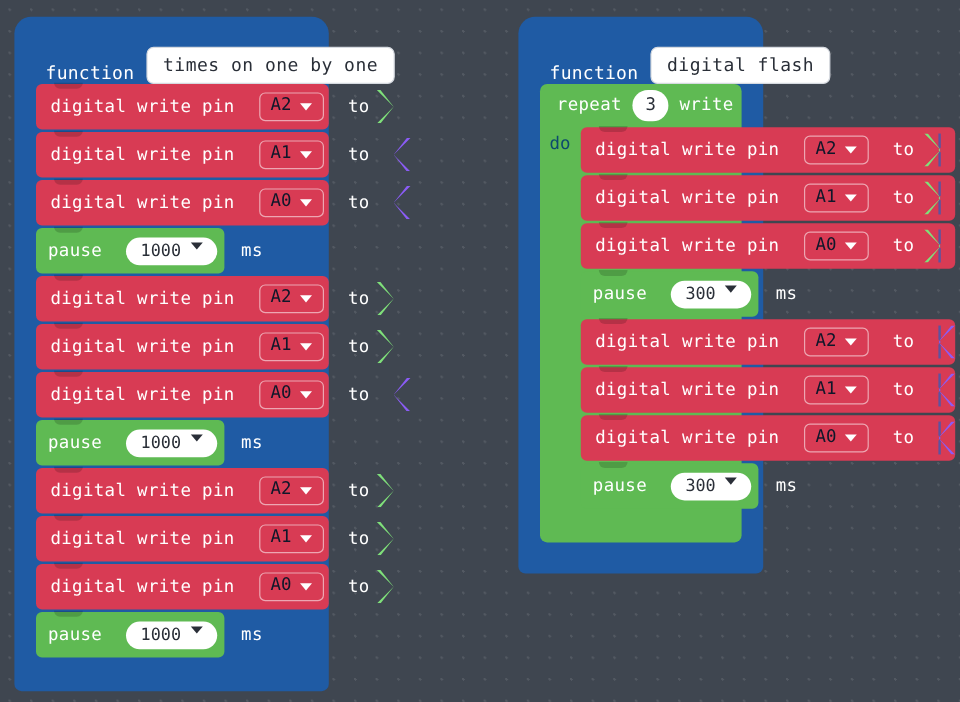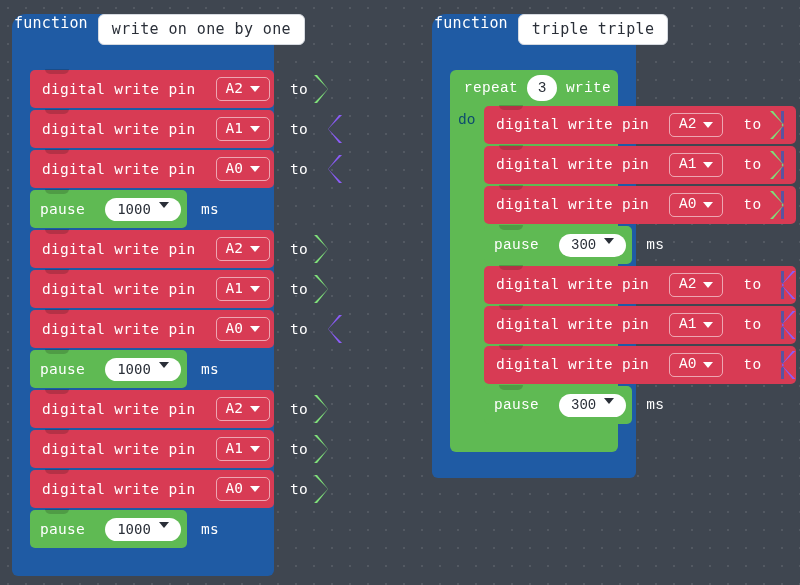--- a/index.html
+++ b/index.html
@@ -28,8 +28,8 @@
     position: relative;
     height: 56px;
     display: flex;
-    align-items: flex-start;
-    padding-left: 2px;
+    align-items: flex-end;
+    padding-left: 26px;
     gap: 10px;
   }
   .fn-label {

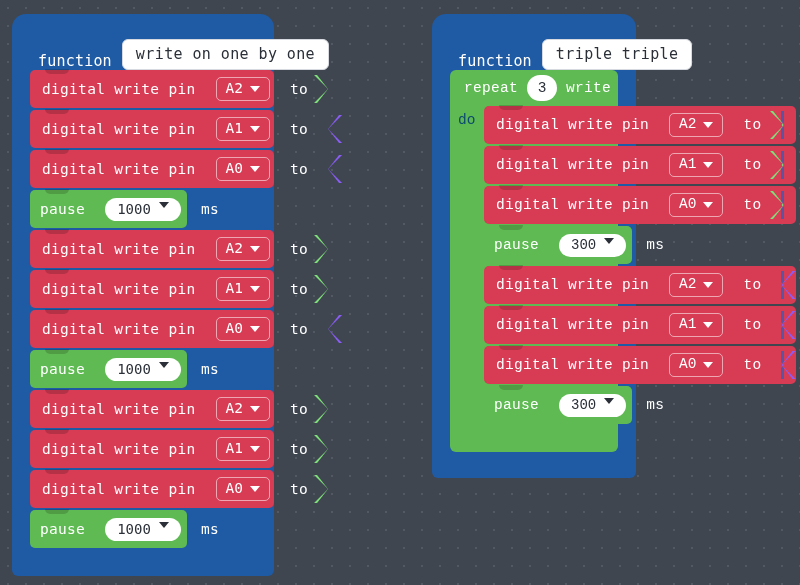--- a/index.html
+++ b/index.html
@@ -199,7 +199,7 @@
   <div class="fn" style="left:12px; top:14px; width:262px;">
     <div class="fn-head">
       <span class="fn-label">function</span>
-      <span class="fn-name">write on one by one</span>
+      <span class="fn-name">times on one by one</span>
     </div>
     <div class="fn-body">
 

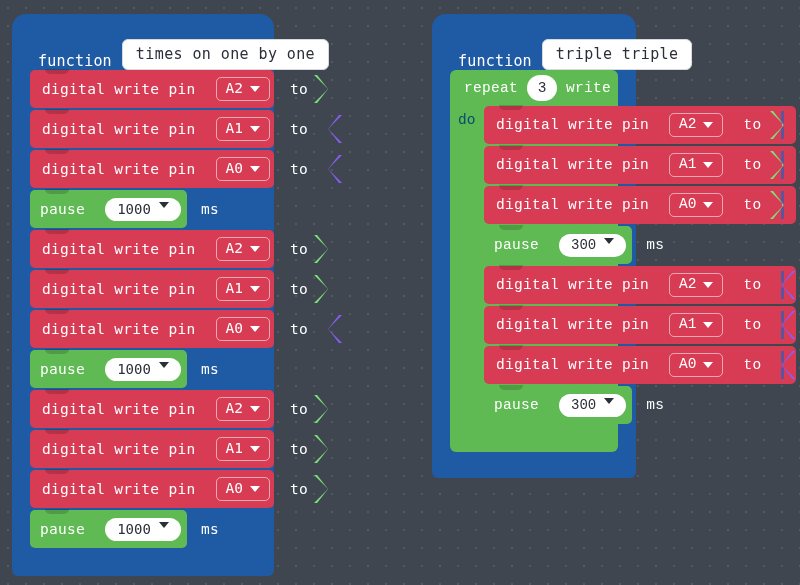--- a/index.html
+++ b/index.html
@@ -345,7 +345,7 @@
   <div class="fn" style="left:432px; top:14px; width:204px;">
     <div class="fn-head">
       <span class="fn-label">function</span>
-      <span class="fn-name">triple triple</span>
+      <span class="fn-name">digital flash</span>
     </div>
     <div class="fn-body">
 

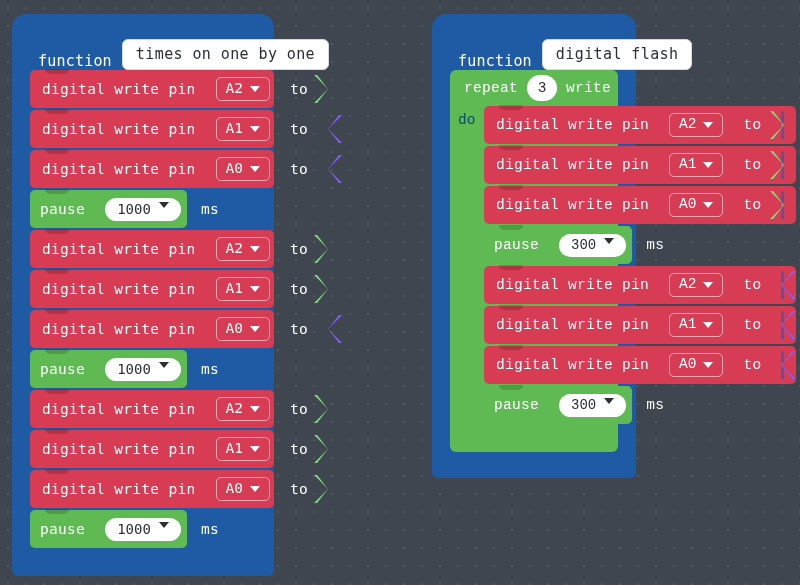--- a/index.html
+++ b/index.html
@@ -98,7 +98,7 @@
     border: 1.6px solid rgba(255,255,255,0.55);
     border-radius: 5px;
     padding: 3px 9px 4px;
-    color: #ffffff;
+    color: #0f172a;
     font-size: 14.5px;
     line-height: 1;
   }

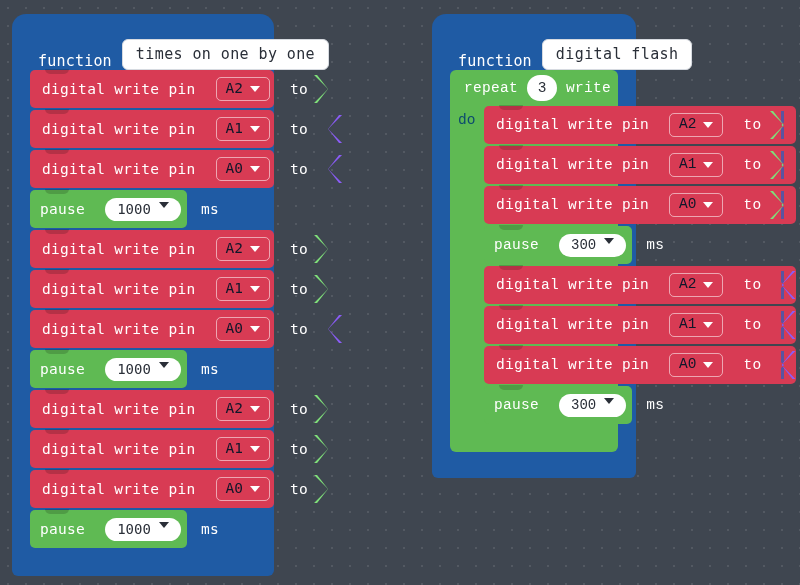--- a/index.html
+++ b/index.html
@@ -349,7 +349,7 @@
     </div>
     <div class="fn-body">
 
-      <div class="repeat" style="width:168px;font-family:Liberation Mono, monospace;">
+      <div class="repeat" style="width:168px;">
         <div class="repeat-head">
           <span class="blk-txt">repeat</span>
           <span class="field-round">3</span>

